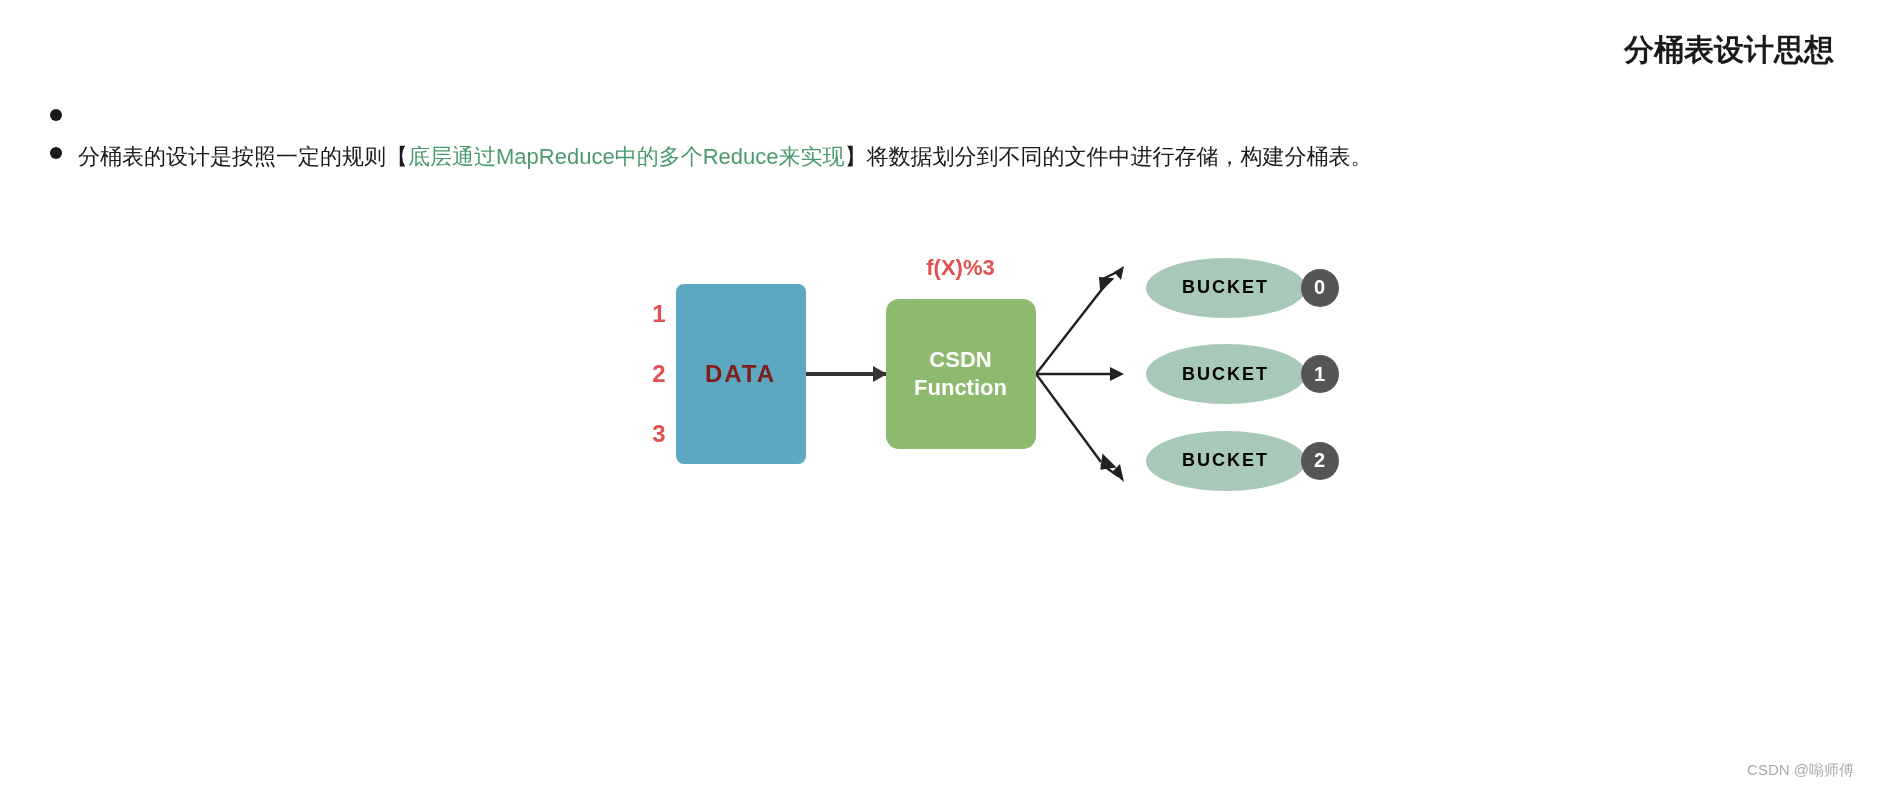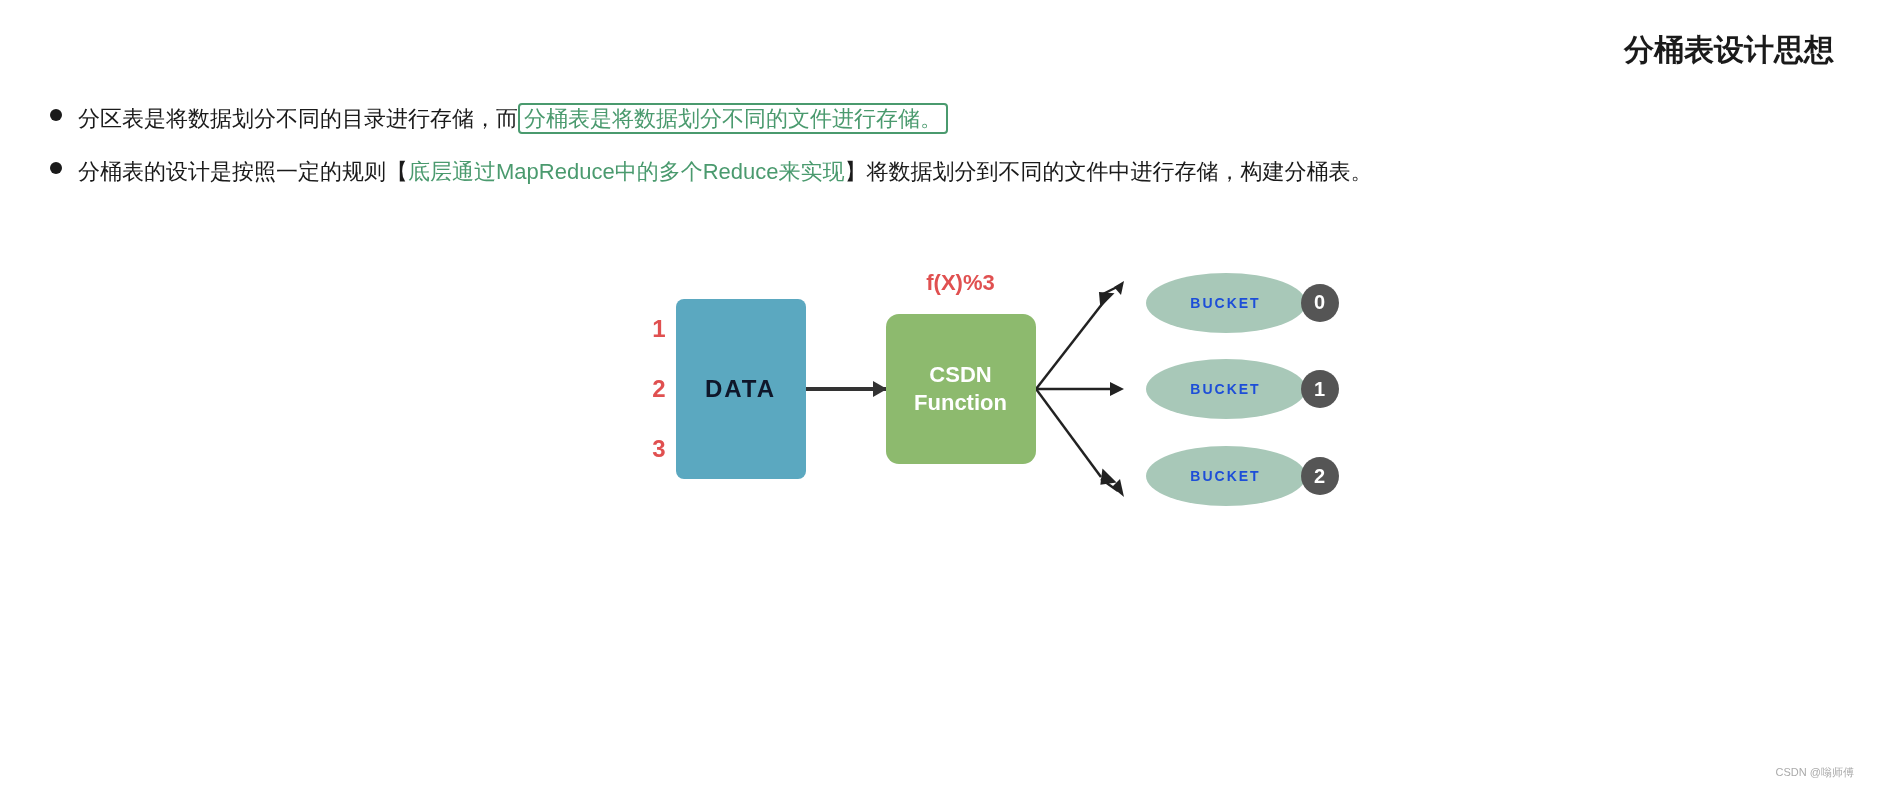--- a/index.html
+++ b/index.html
@@ -222,9 +222,6 @@
 <ul class="bullet-list">
   <li>
     <span class="bullet-dot"></span>
-    <span>
-      <span>分区表是将数据划分不同的目录进行存储，而</span><span class="highlight-box">分桶表是将数据划分不同的文件进行存储。</span>
-    </span>
   </li>
   <li>
     <span class="bullet-dot"></span>

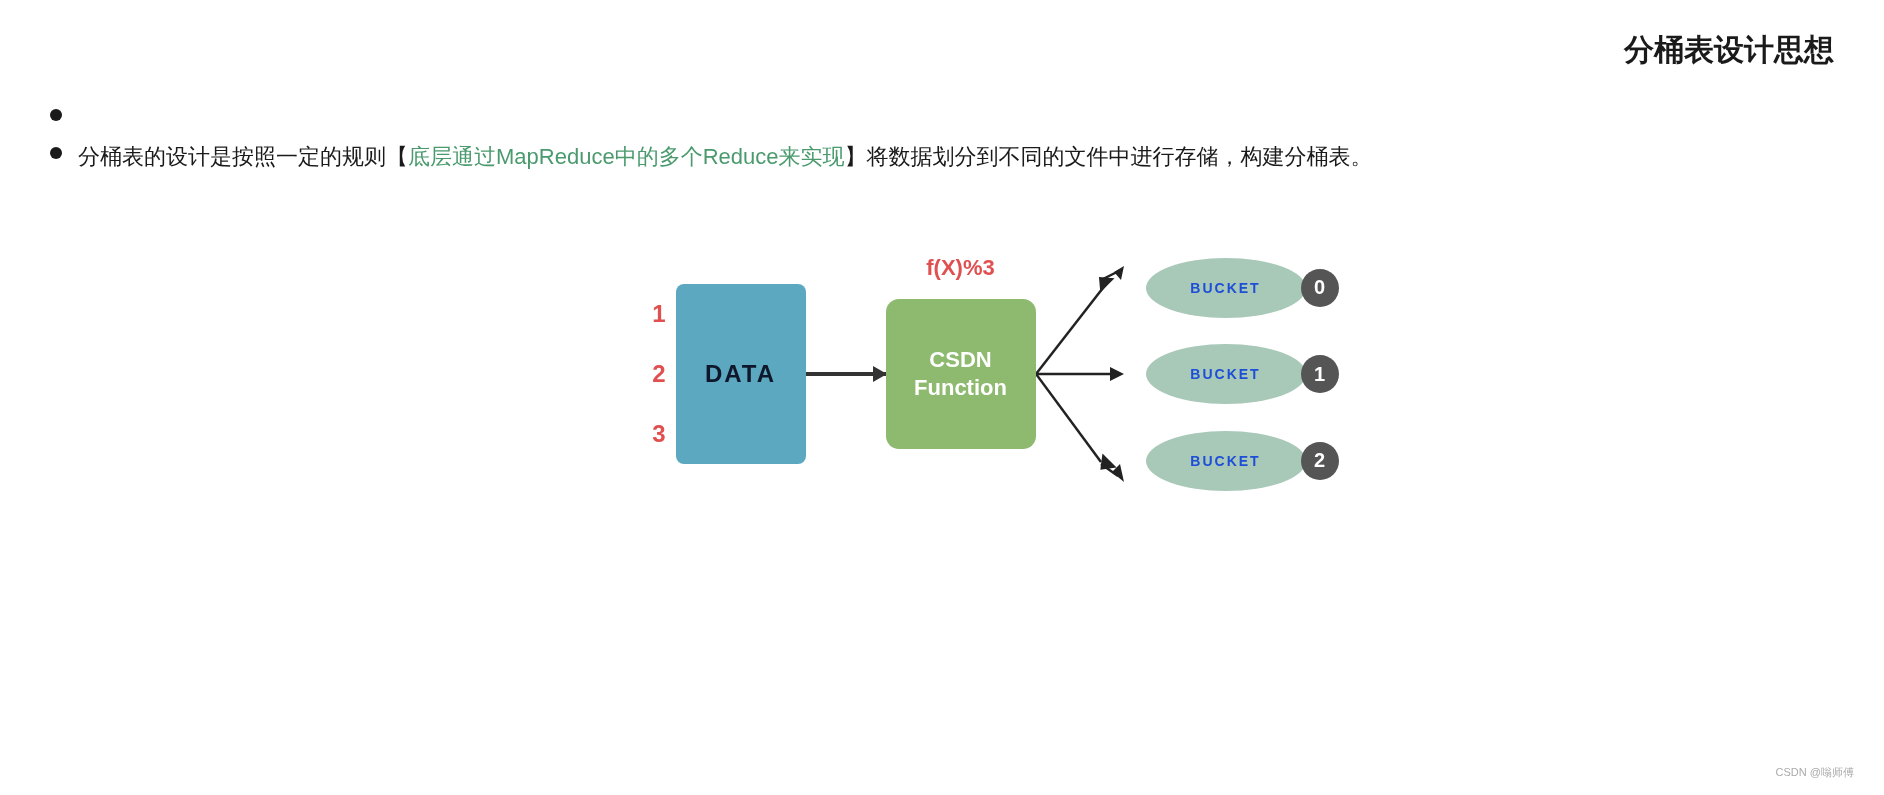--- a/index.html
+++ b/index.html
@@ -176,8 +176,8 @@
       display: flex;
       align-items: center;
       justify-content: center;
-      color: #1d4ed8;
-      font-size: 14px;
+      color: #000000;
+      font-size: 18px;
       font-weight: bold;
       letter-spacing: 2px;
     }

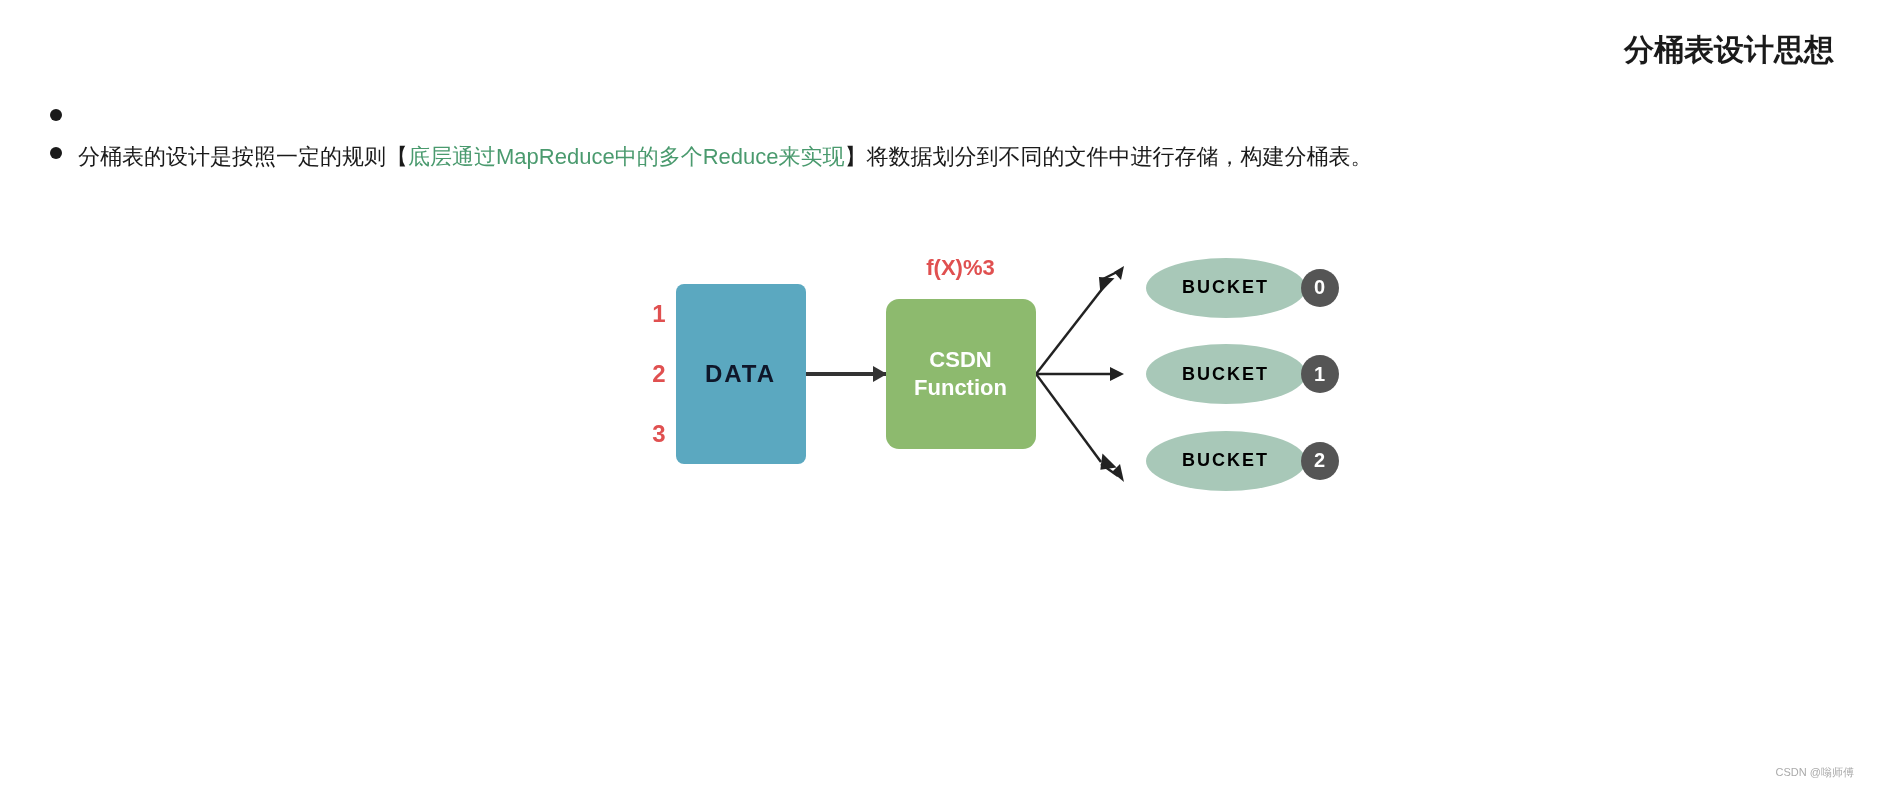--- a/index.html
+++ b/index.html
@@ -92,7 +92,7 @@
       display: flex;
       align-items: center;
       justify-content: center;
-      color: #0f172a;
+      color: #7f1d1d;
       font-size: 24px;
       font-weight: bold;
       letter-spacing: 2px;

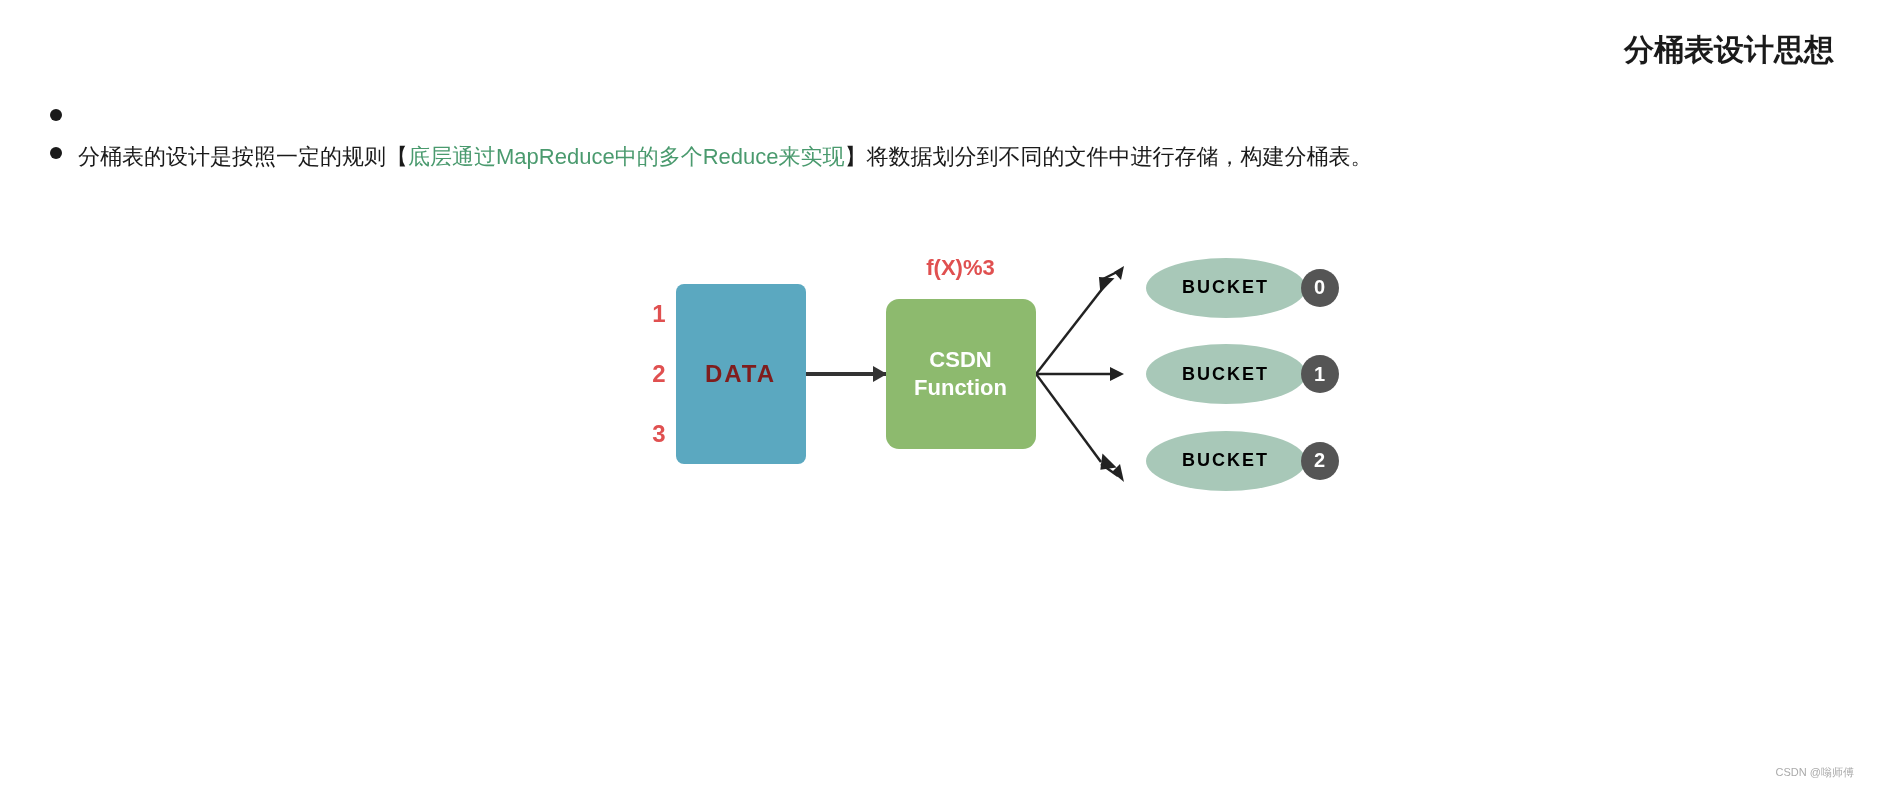--- a/index.html
+++ b/index.html
@@ -201,7 +201,7 @@
       position: fixed;
       bottom: 15px;
       right: 30px;
-      font-size: 11px;
+      font-size: 15px;
       color: #aaa;
       margin-top: 12px;
     }

